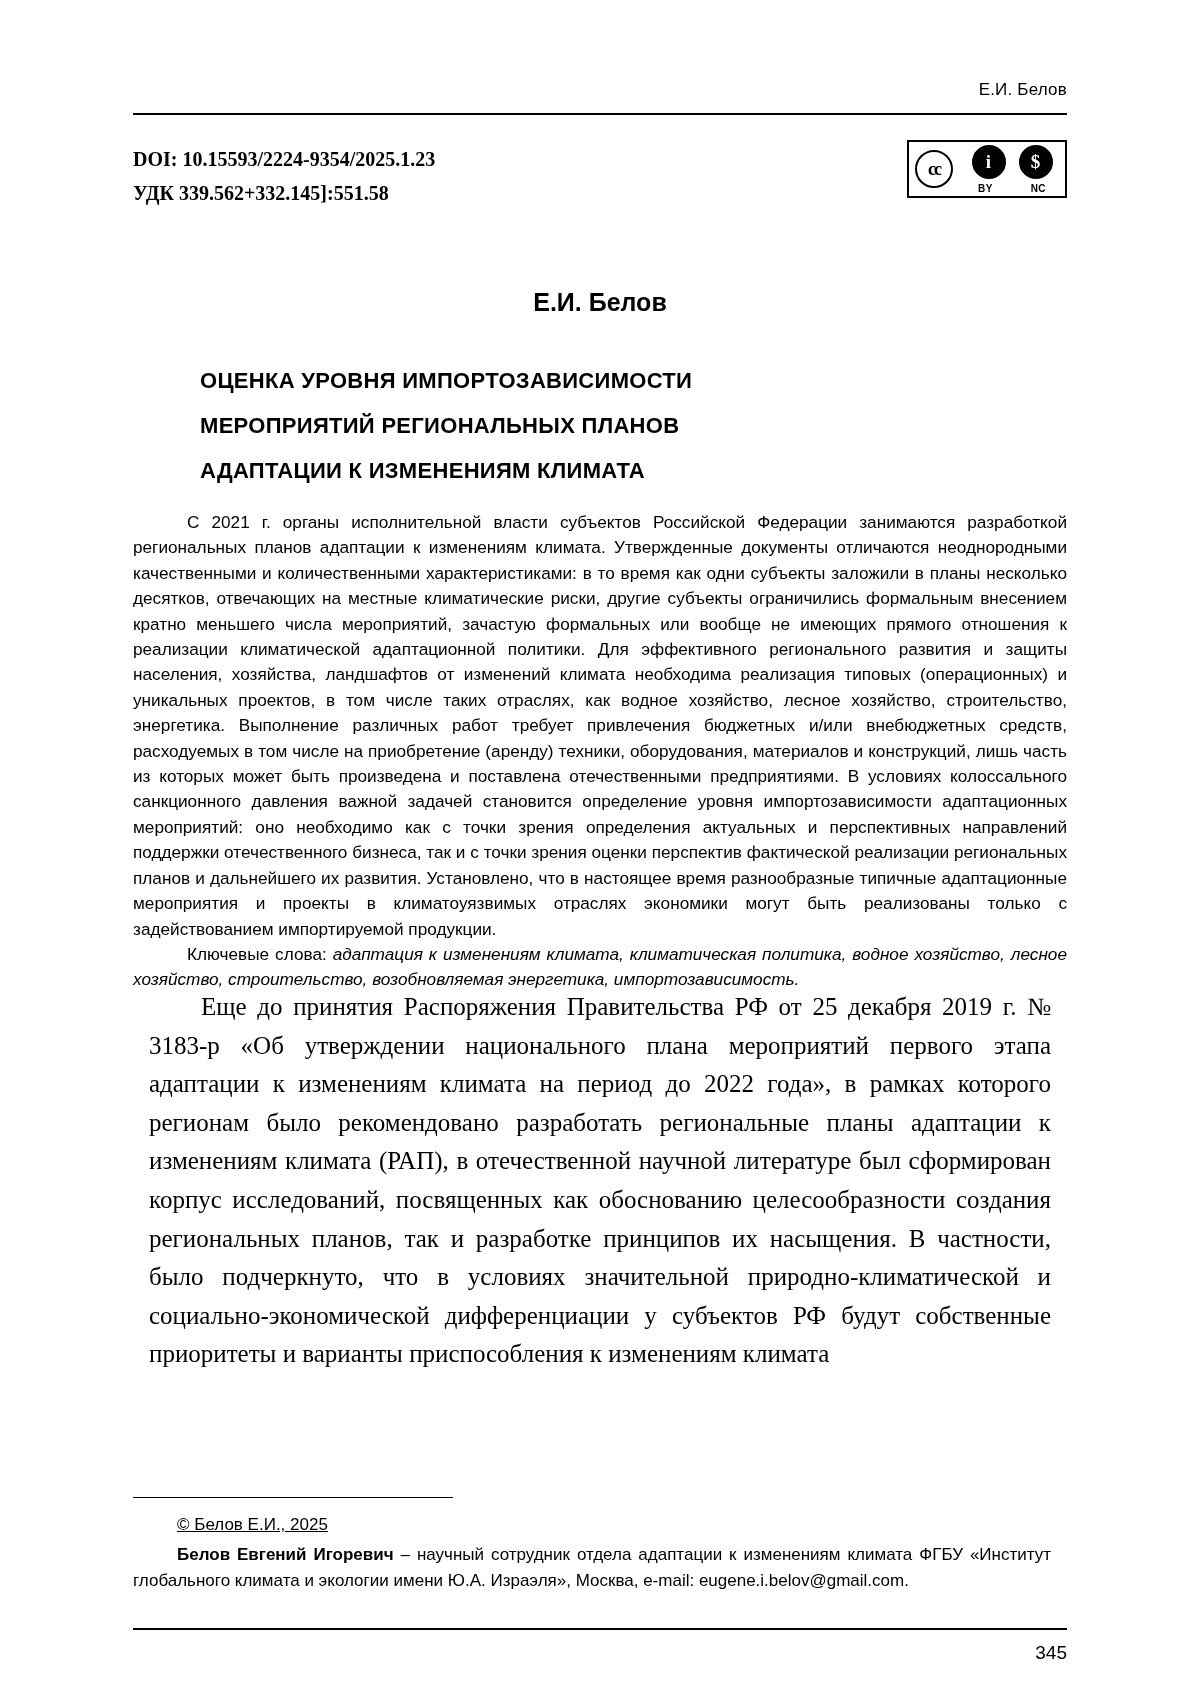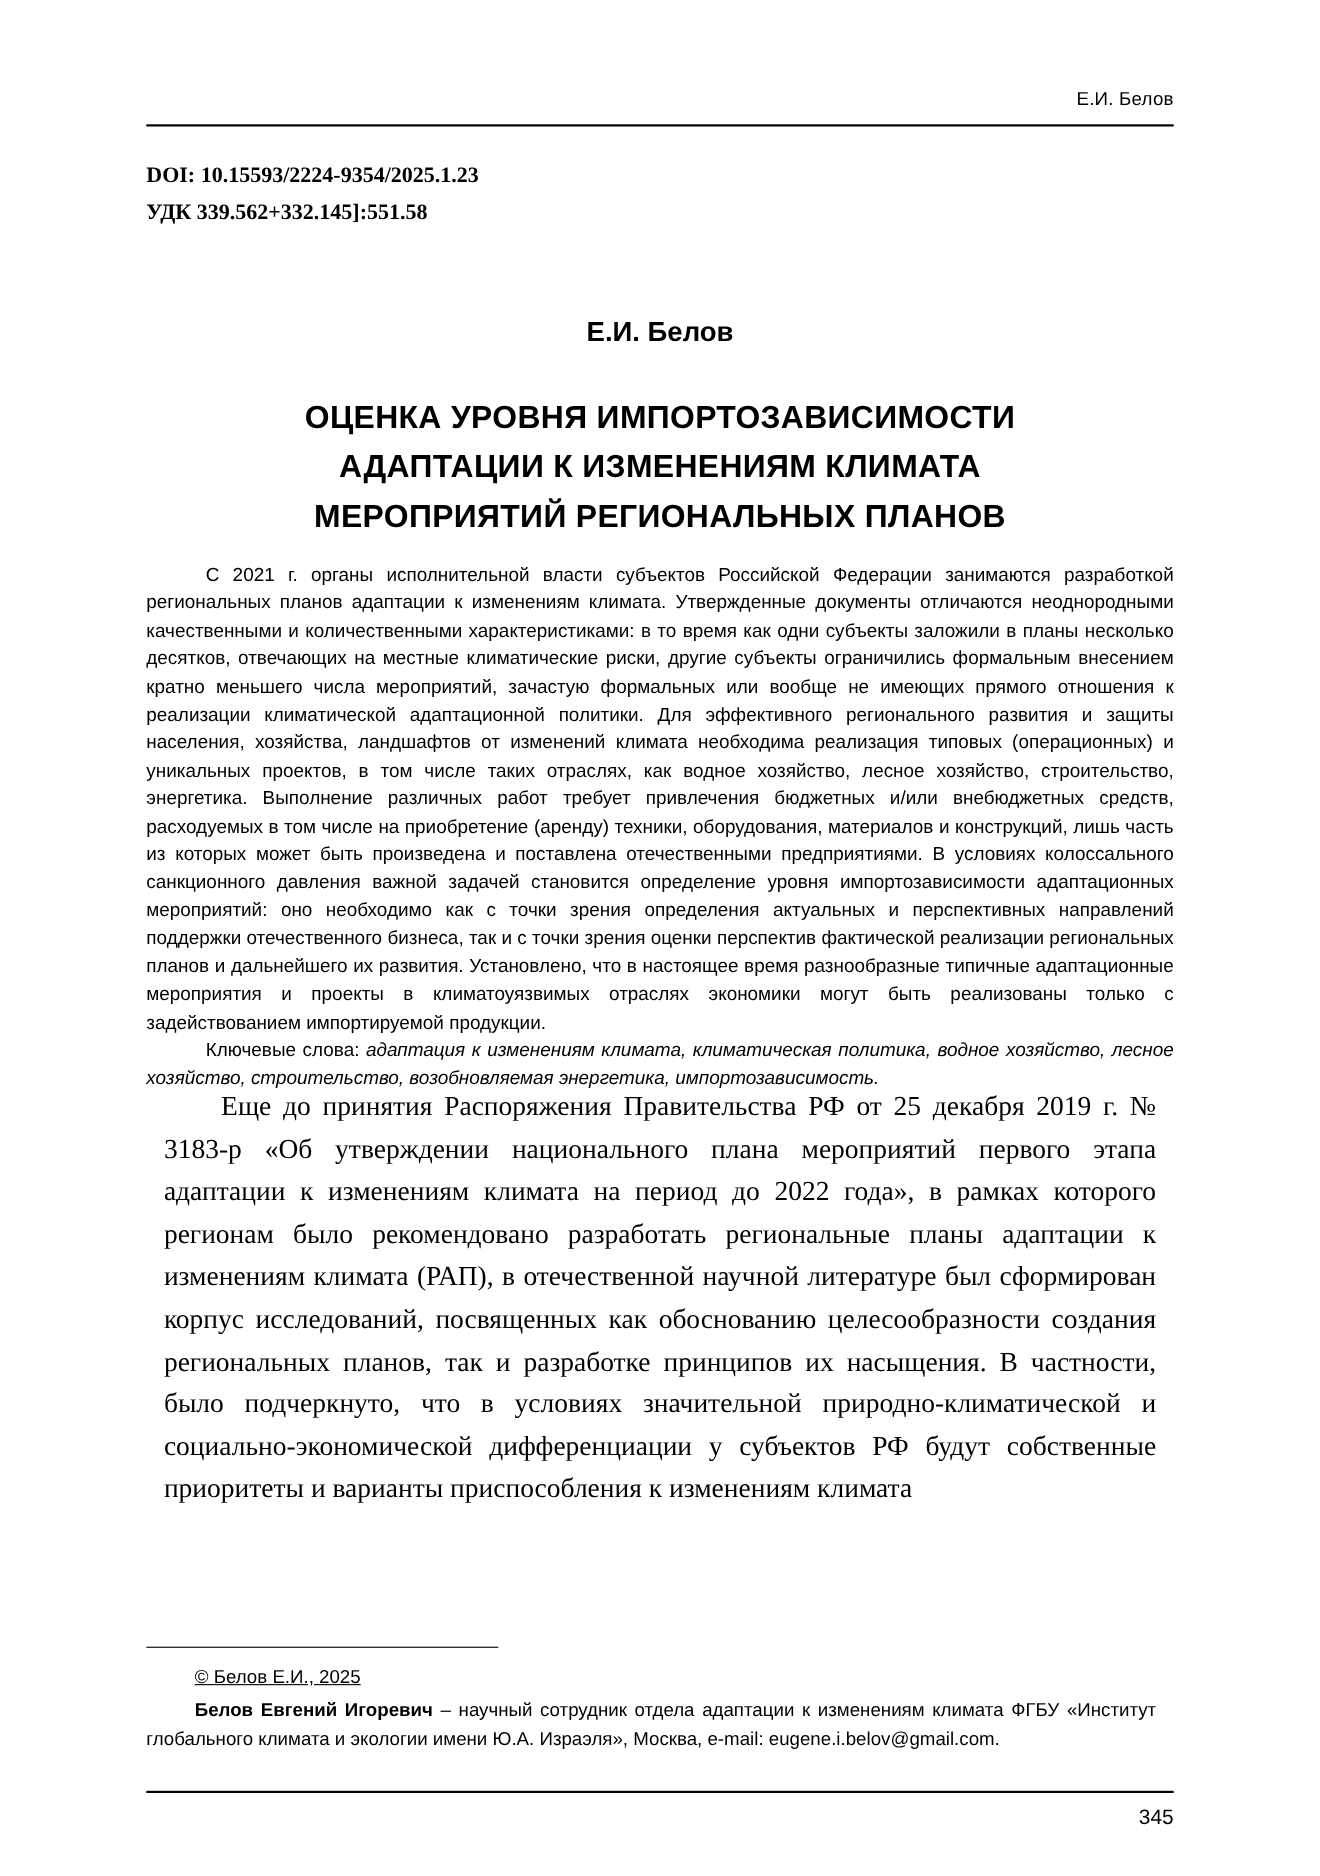--- a/index.html
+++ b/index.html
@@ -252,6 +252,21 @@
     <div class="udk">УДК 339.562+332.145]:551.58</div>
   </div>
 
+  <div class="cc-badge">
+    <div class="cc-left">
+      <span class="cc-circle big">cc</span>
+    </div>
+    <div class="cc-right">
+      <div class="cc-icons">
+        <span class="cc-circle filled">i</span>
+        <span class="cc-circle filled">$</span>
+      </div>
+      <div class="cc-labels">
+        <span>BY</span>
+        <span>NC</span>
+      </div>
+    </div>
+  </div>
 
   <div class="author-name">Е.И. Белов</div>
 

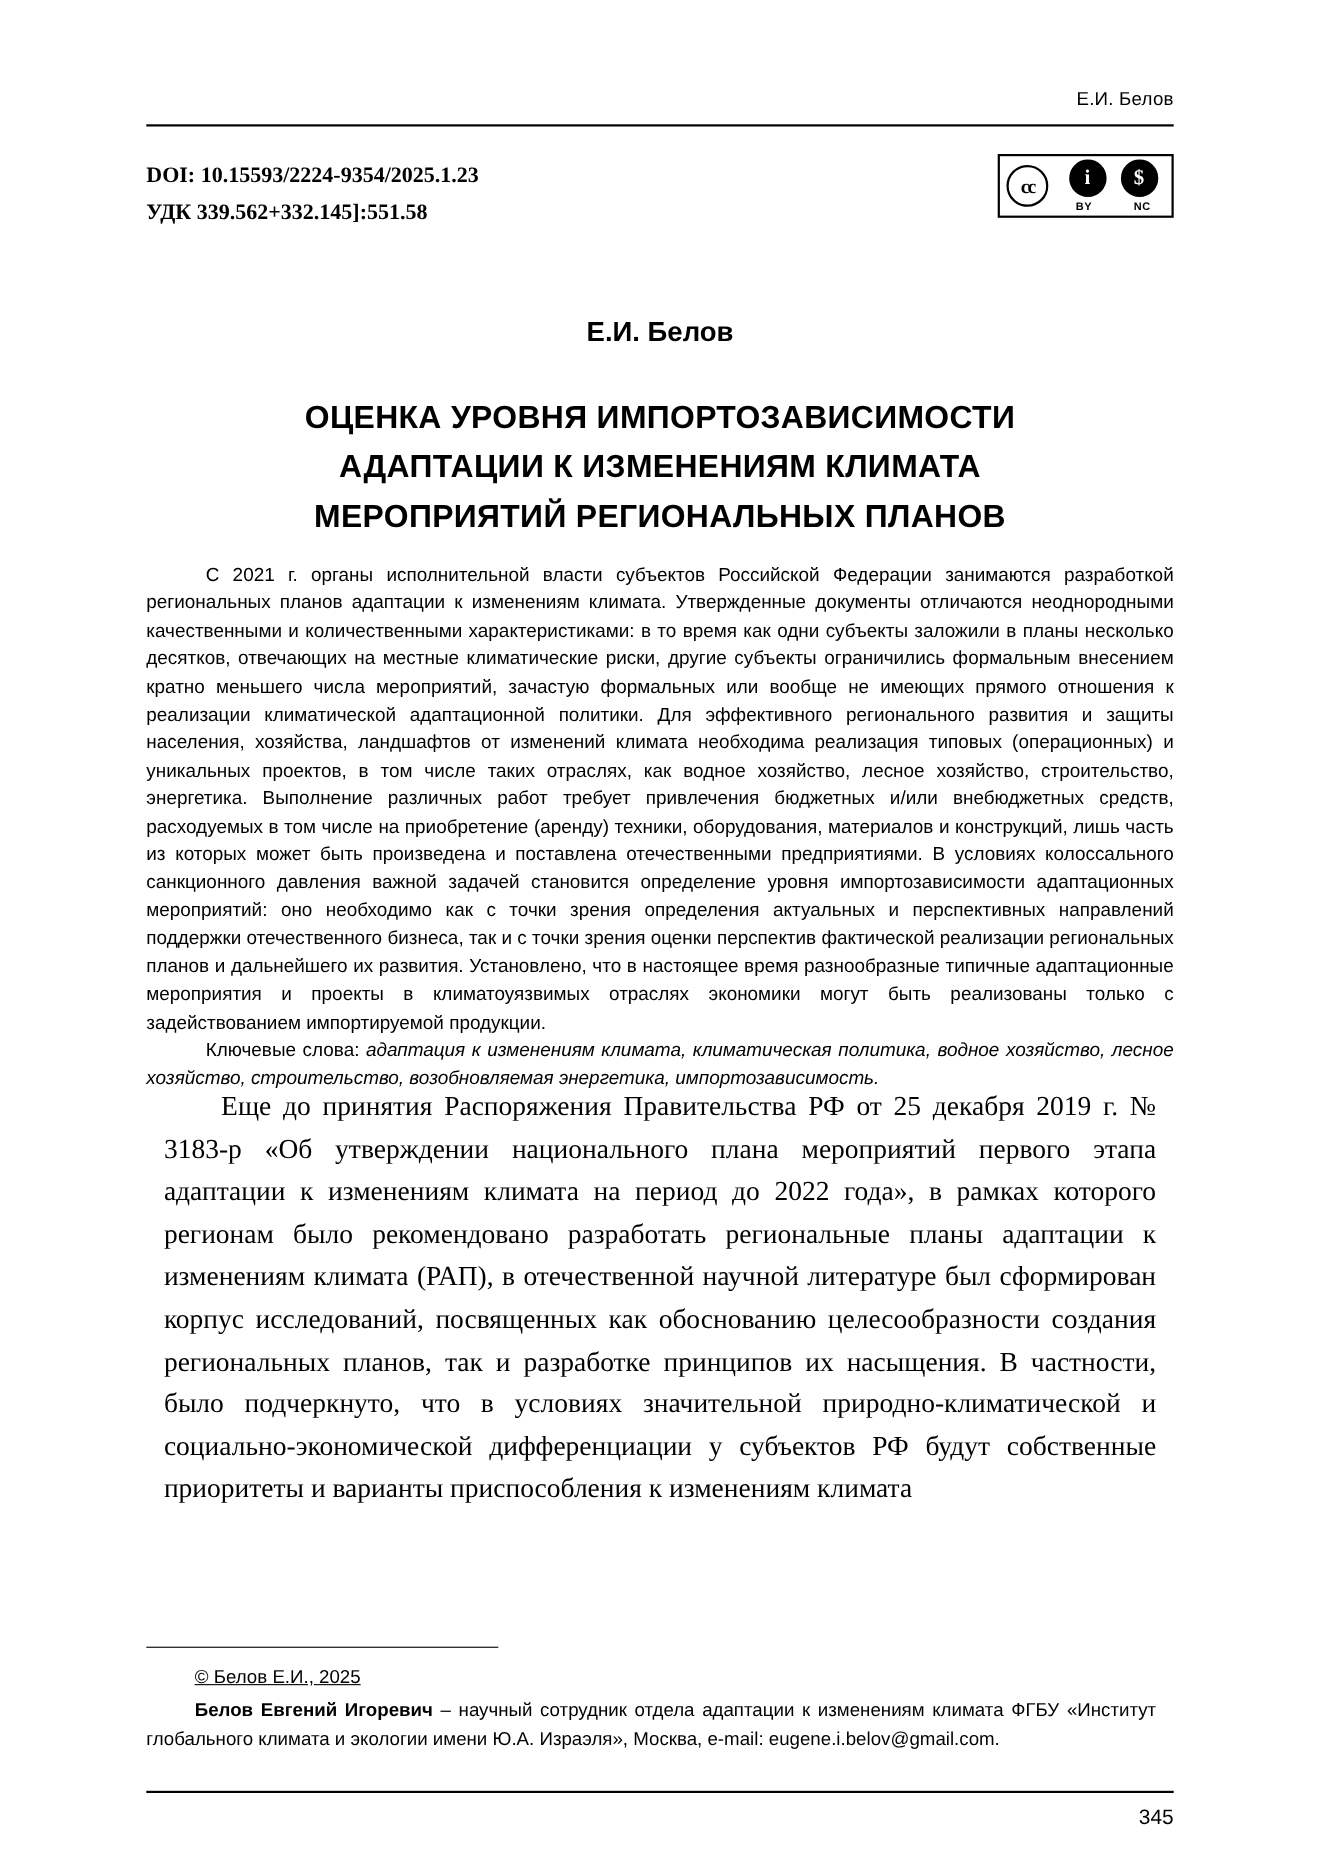--- a/index.html
+++ b/index.html
@@ -144,9 +144,9 @@
     top: 358px;
     left: 200px;
     width: 800px;
-    text-align: center;
-    font-family: "Liberation Sans", sans-serif;
-    font-size: 29px;
+    text-align: left;
+    font-family: "Liberation Sans", sans-serif;
+    font-size: 22px;
     font-weight: bold;
     line-height: 45px;
     letter-spacing: 0.3px;

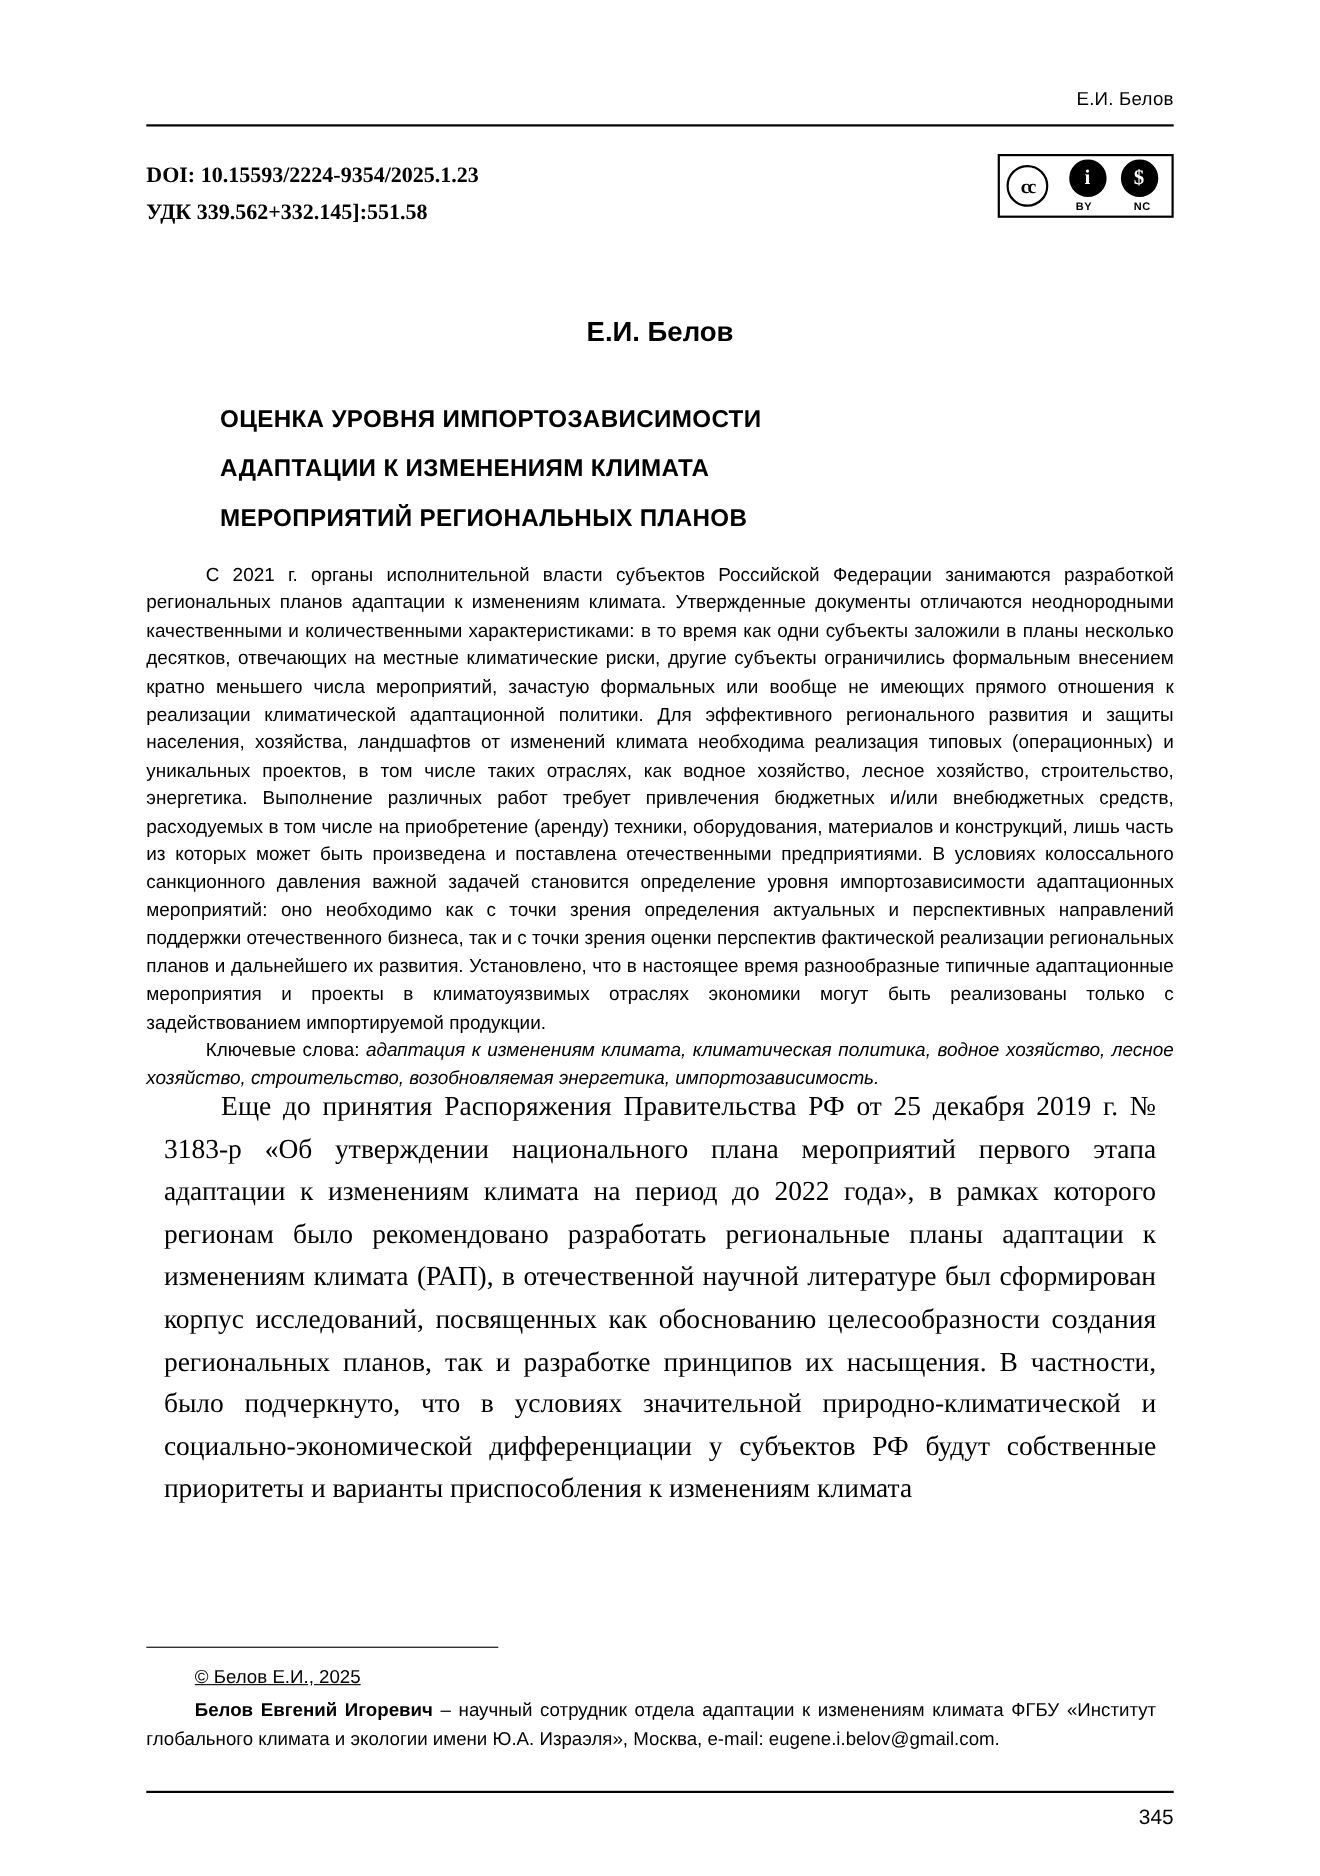--- a/index.html
+++ b/index.html
@@ -272,8 +272,8 @@
 
   <div class="title">
     <div>ОЦЕНКА УРОВНЯ ИМПОРТОЗАВИСИМОСТИ</div>
+    <div>МЕРОПРИЯТИЙ РЕГИОНАЛЬНЫХ ПЛАНОВ</div>
     <div>АДАПТАЦИИ К ИЗМЕНЕНИЯМ КЛИМАТА</div>
-    <div>МЕРОПРИЯТИЙ РЕГИОНАЛЬНЫХ ПЛАНОВ</div>
   </div>
 
   <div class="abstract">

